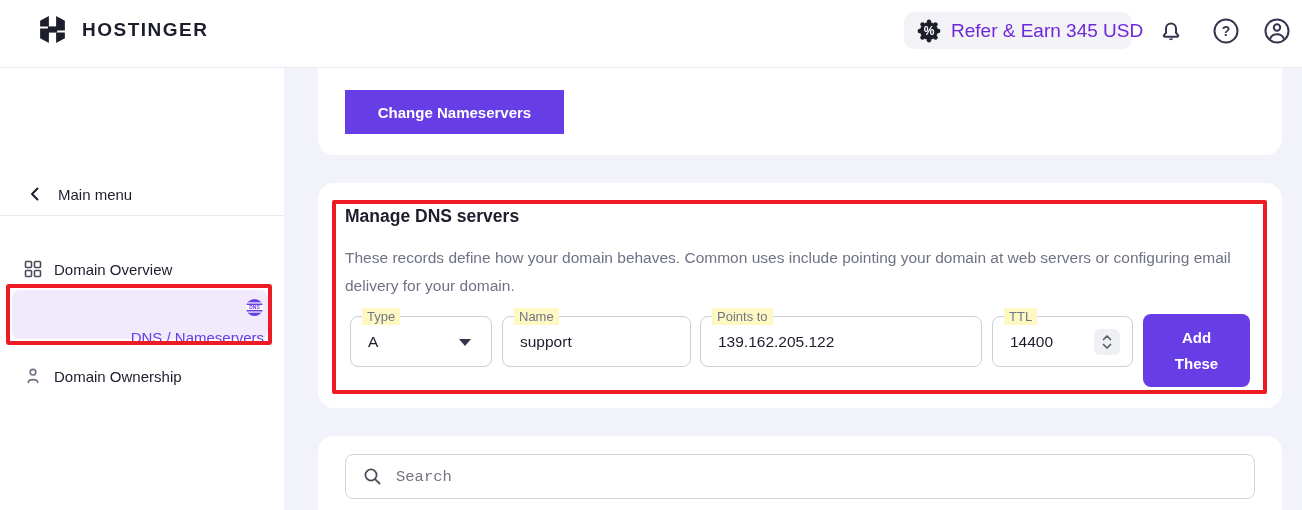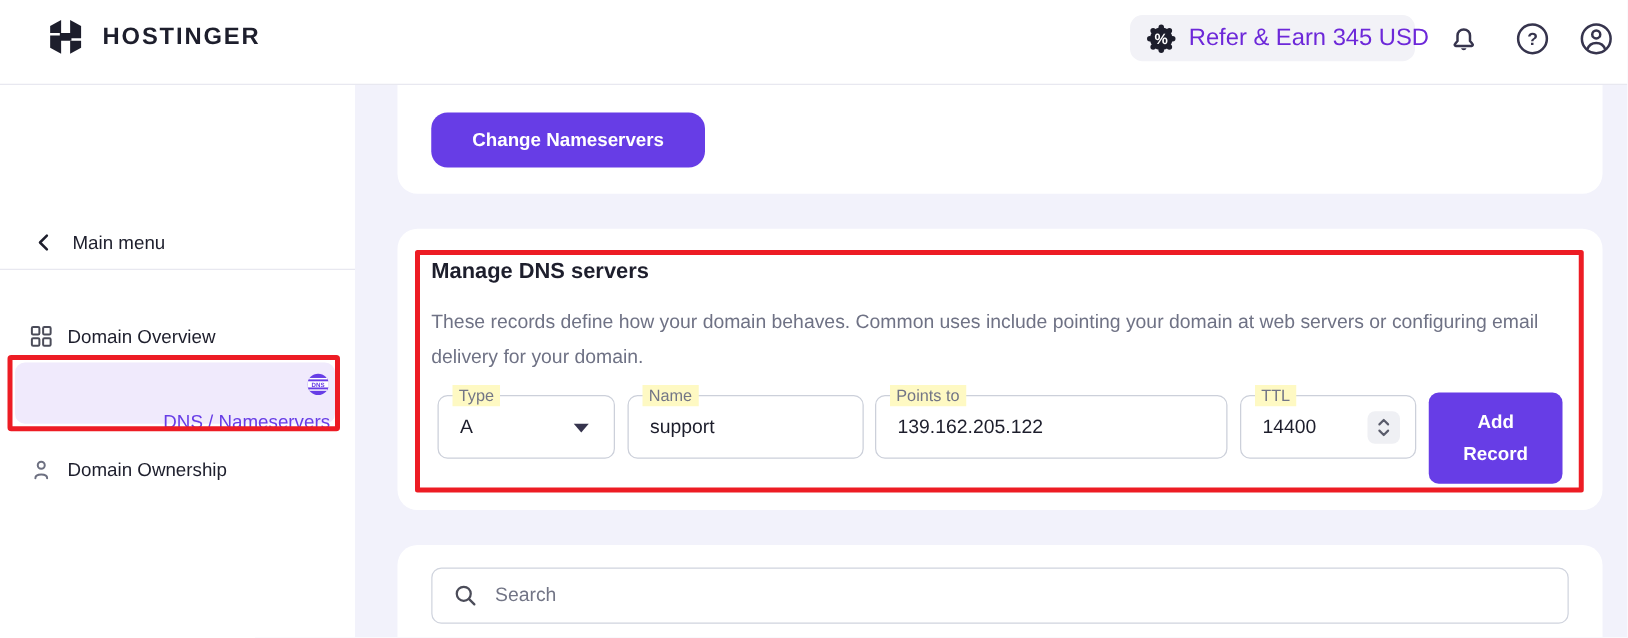--- a/index.html
+++ b/index.html
@@ -43,7 +43,7 @@
   .card { position:absolute; background:#fff; z-index:2; }
   .card-nameservers { left:318px; top:68px; width:964px; height:87px; border-radius:0 0 16px 16px; }
   .btn-change { position:absolute; left:27px; top:22px; width:219px; height:44px; background:#673de6;
-                border:none; border-radius:13px; color:#fff; font-family:inherit; font-size:15px;
+                border:none; border-radius:0; color:#fff; font-family:inherit; font-size:15px;
                 font-weight:700; cursor:pointer; }
   .card-dns { left:318px; top:183px; width:964px; height:225px; border-radius:16px; }
   .red-box-main { position:absolute; left:332px; top:200px; width:935px; height:194px;

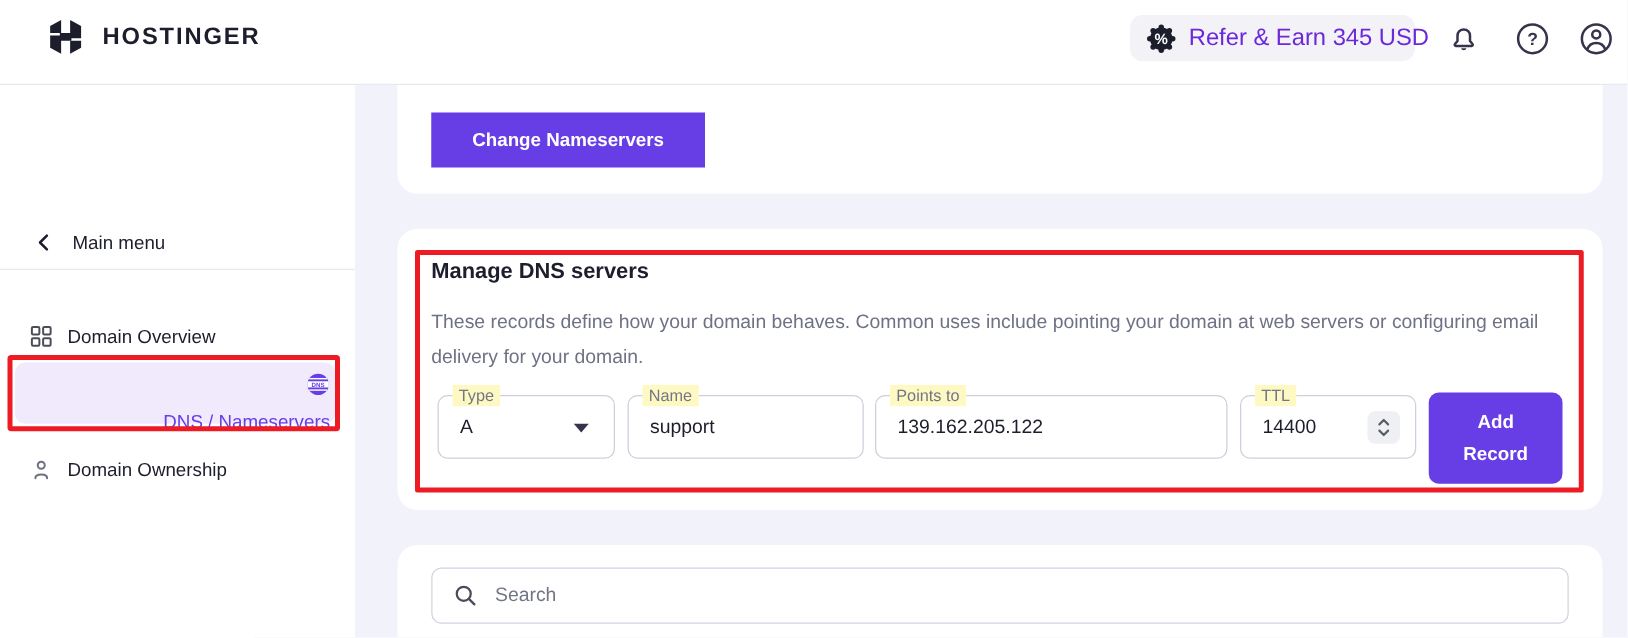--- a/index.html
+++ b/index.html
@@ -235,7 +235,7 @@
       </div>
     </div>
 
-    <button class="btn-add">Add Record</button>
+    <button class="btn-add">Add These</button>
   </div>
   <div class="red-box-main"></div>
 

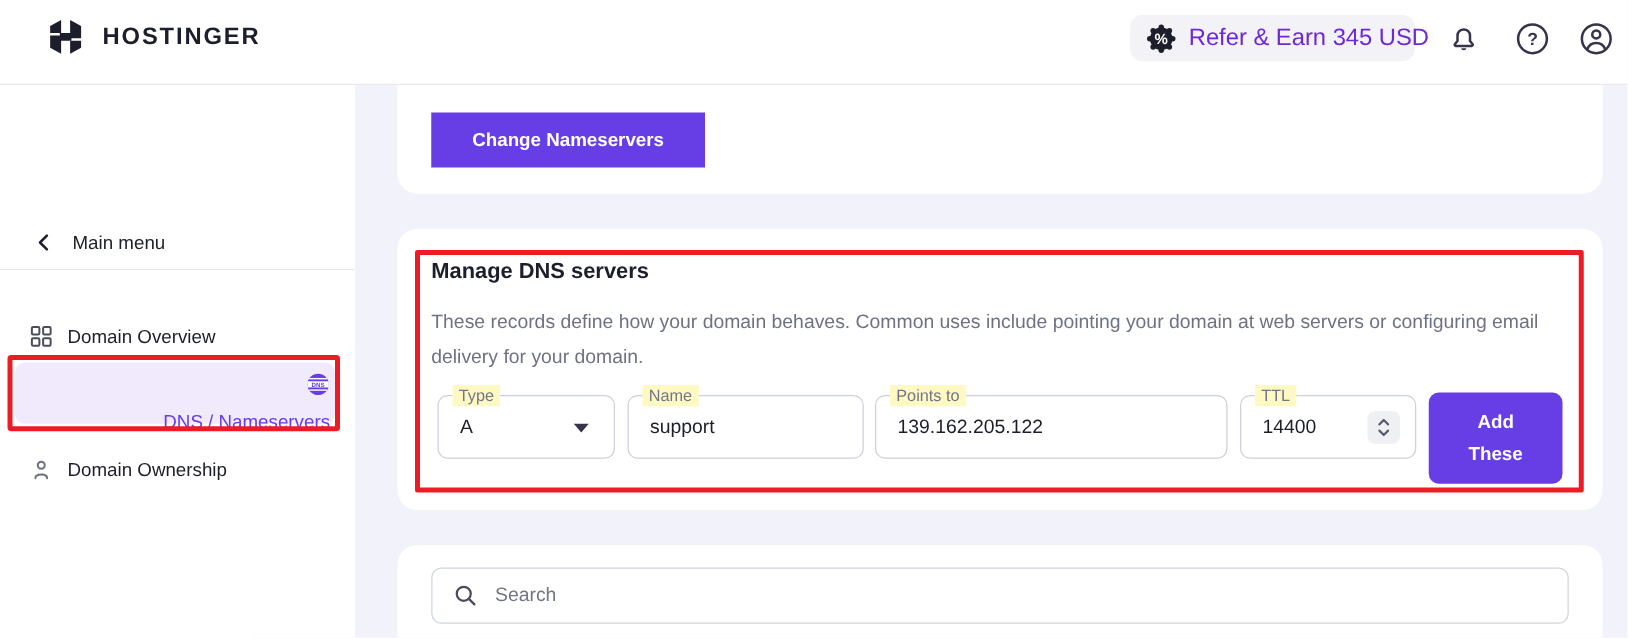--- a/index.html
+++ b/index.html
@@ -78,7 +78,7 @@
                 border:1px solid #d0d4de; border-radius:8px; display:flex; align-items:center;
                 gap:14px; padding-left:17px; background:#fff; }
   .search-box input { flex:1; height:100%; border:none; outline:none; font-size:15.5px;
-                      font-family:Liberation Sans, sans-serif; color:#1d1e2c; background:transparent; }
+                      font-family:Liberation Mono, monospace; color:#1d1e2c; background:transparent; }
   .search-box input::placeholder { color:#727586; opacity:1; }
 
   svg { display:block; }

